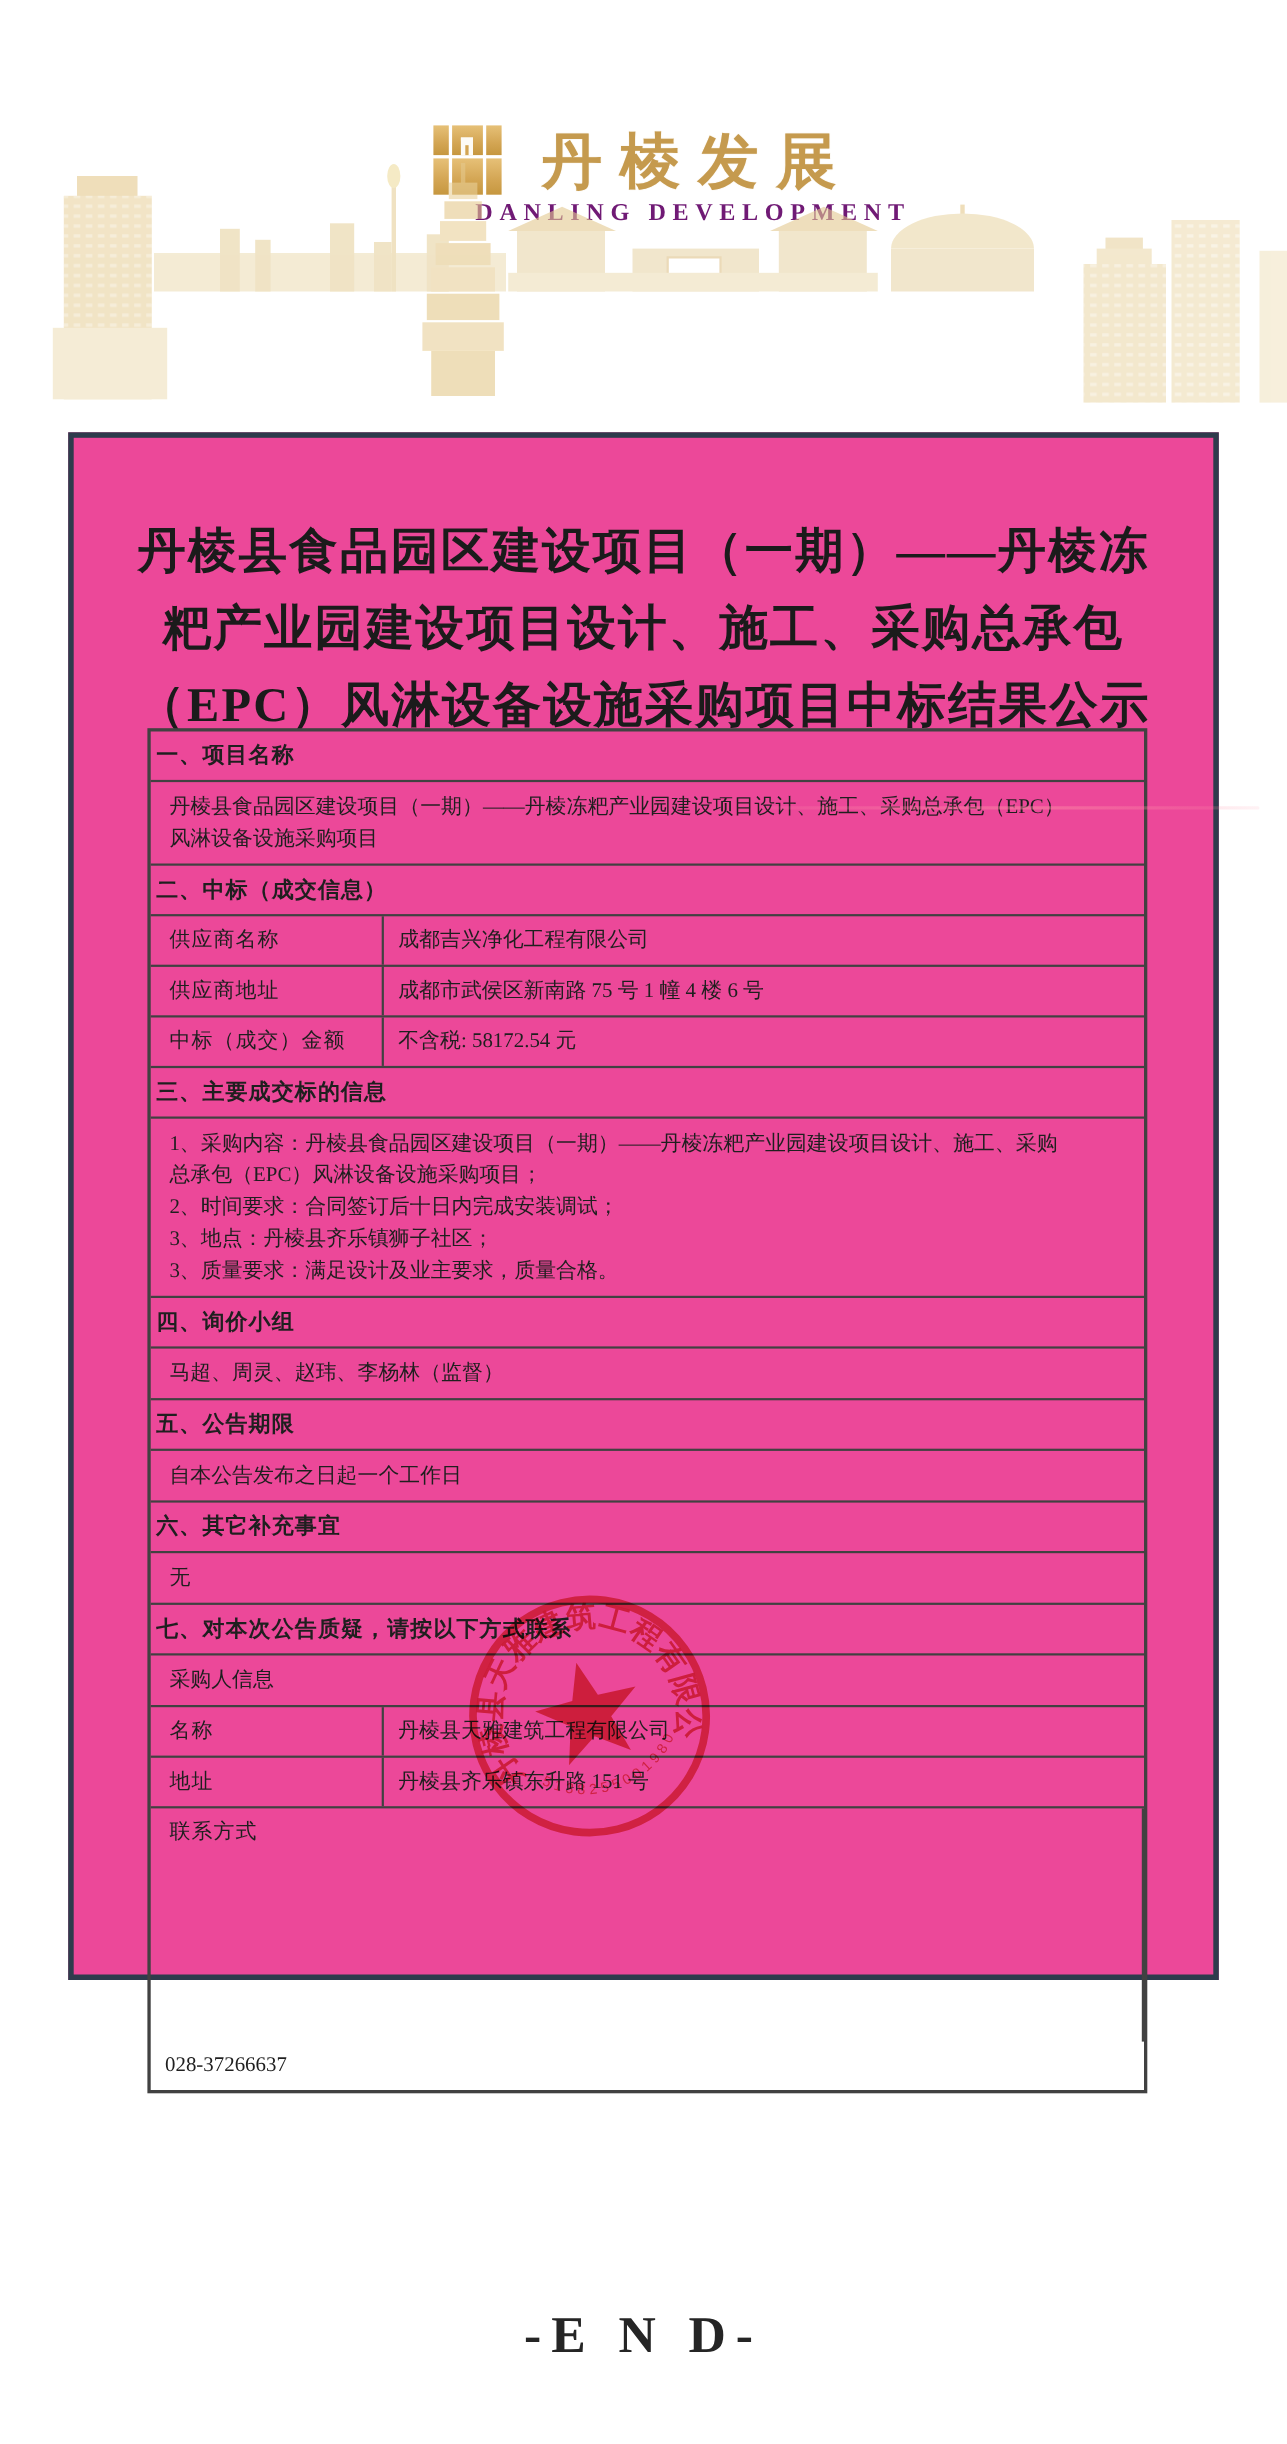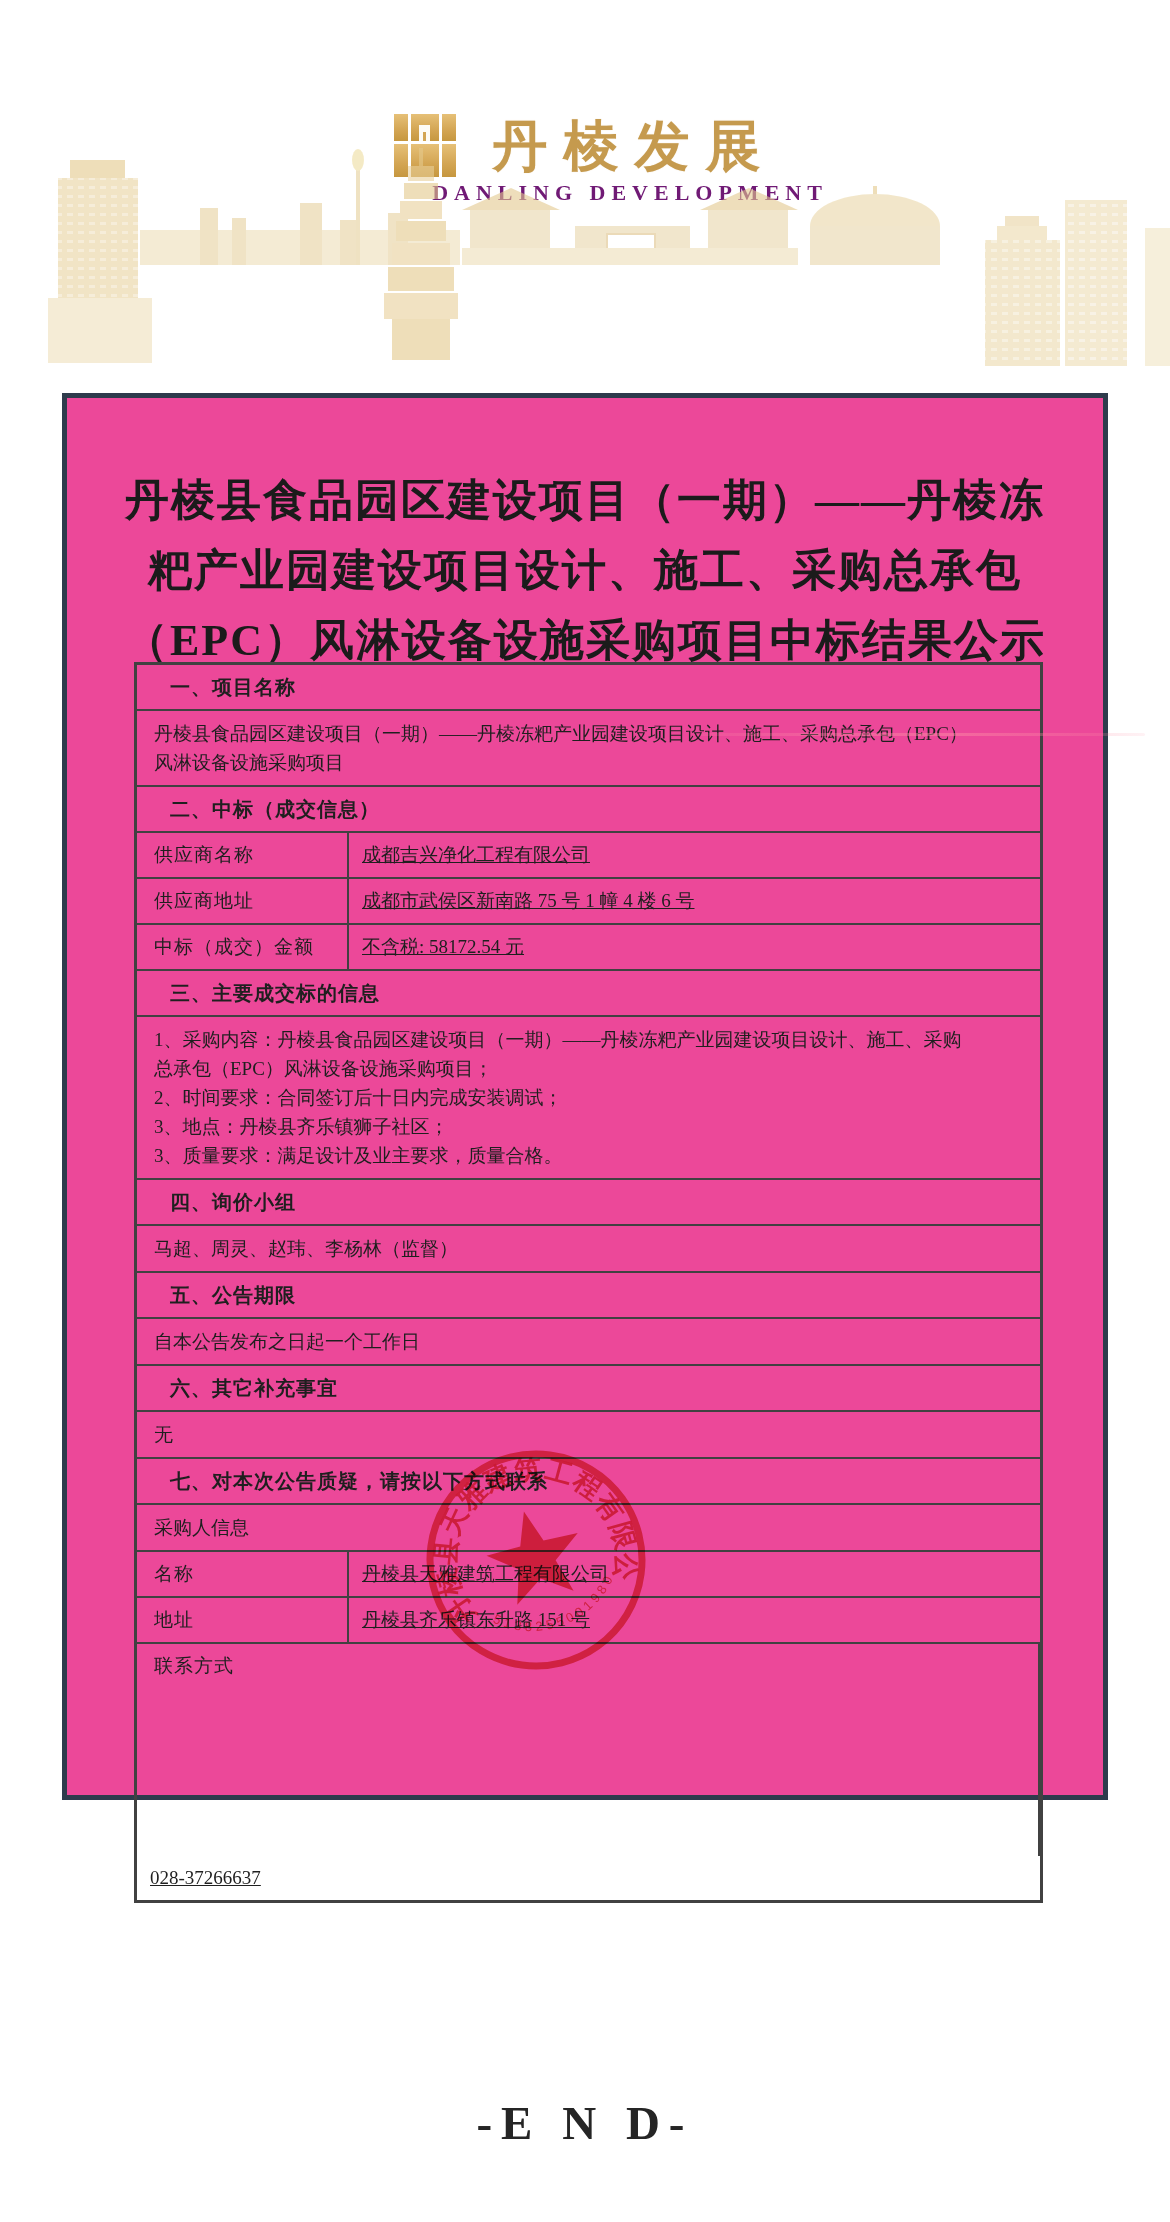--- a/index.html
+++ b/index.html
@@ -105,7 +105,7 @@
     font-weight: 700;
     font-size: 20px;
     line-height: 24px;
-    padding: 10px 16px 10px 33px;
+    padding: 10px 16px 10px 5px;
     letter-spacing: 1px;
   }
   .row.text {

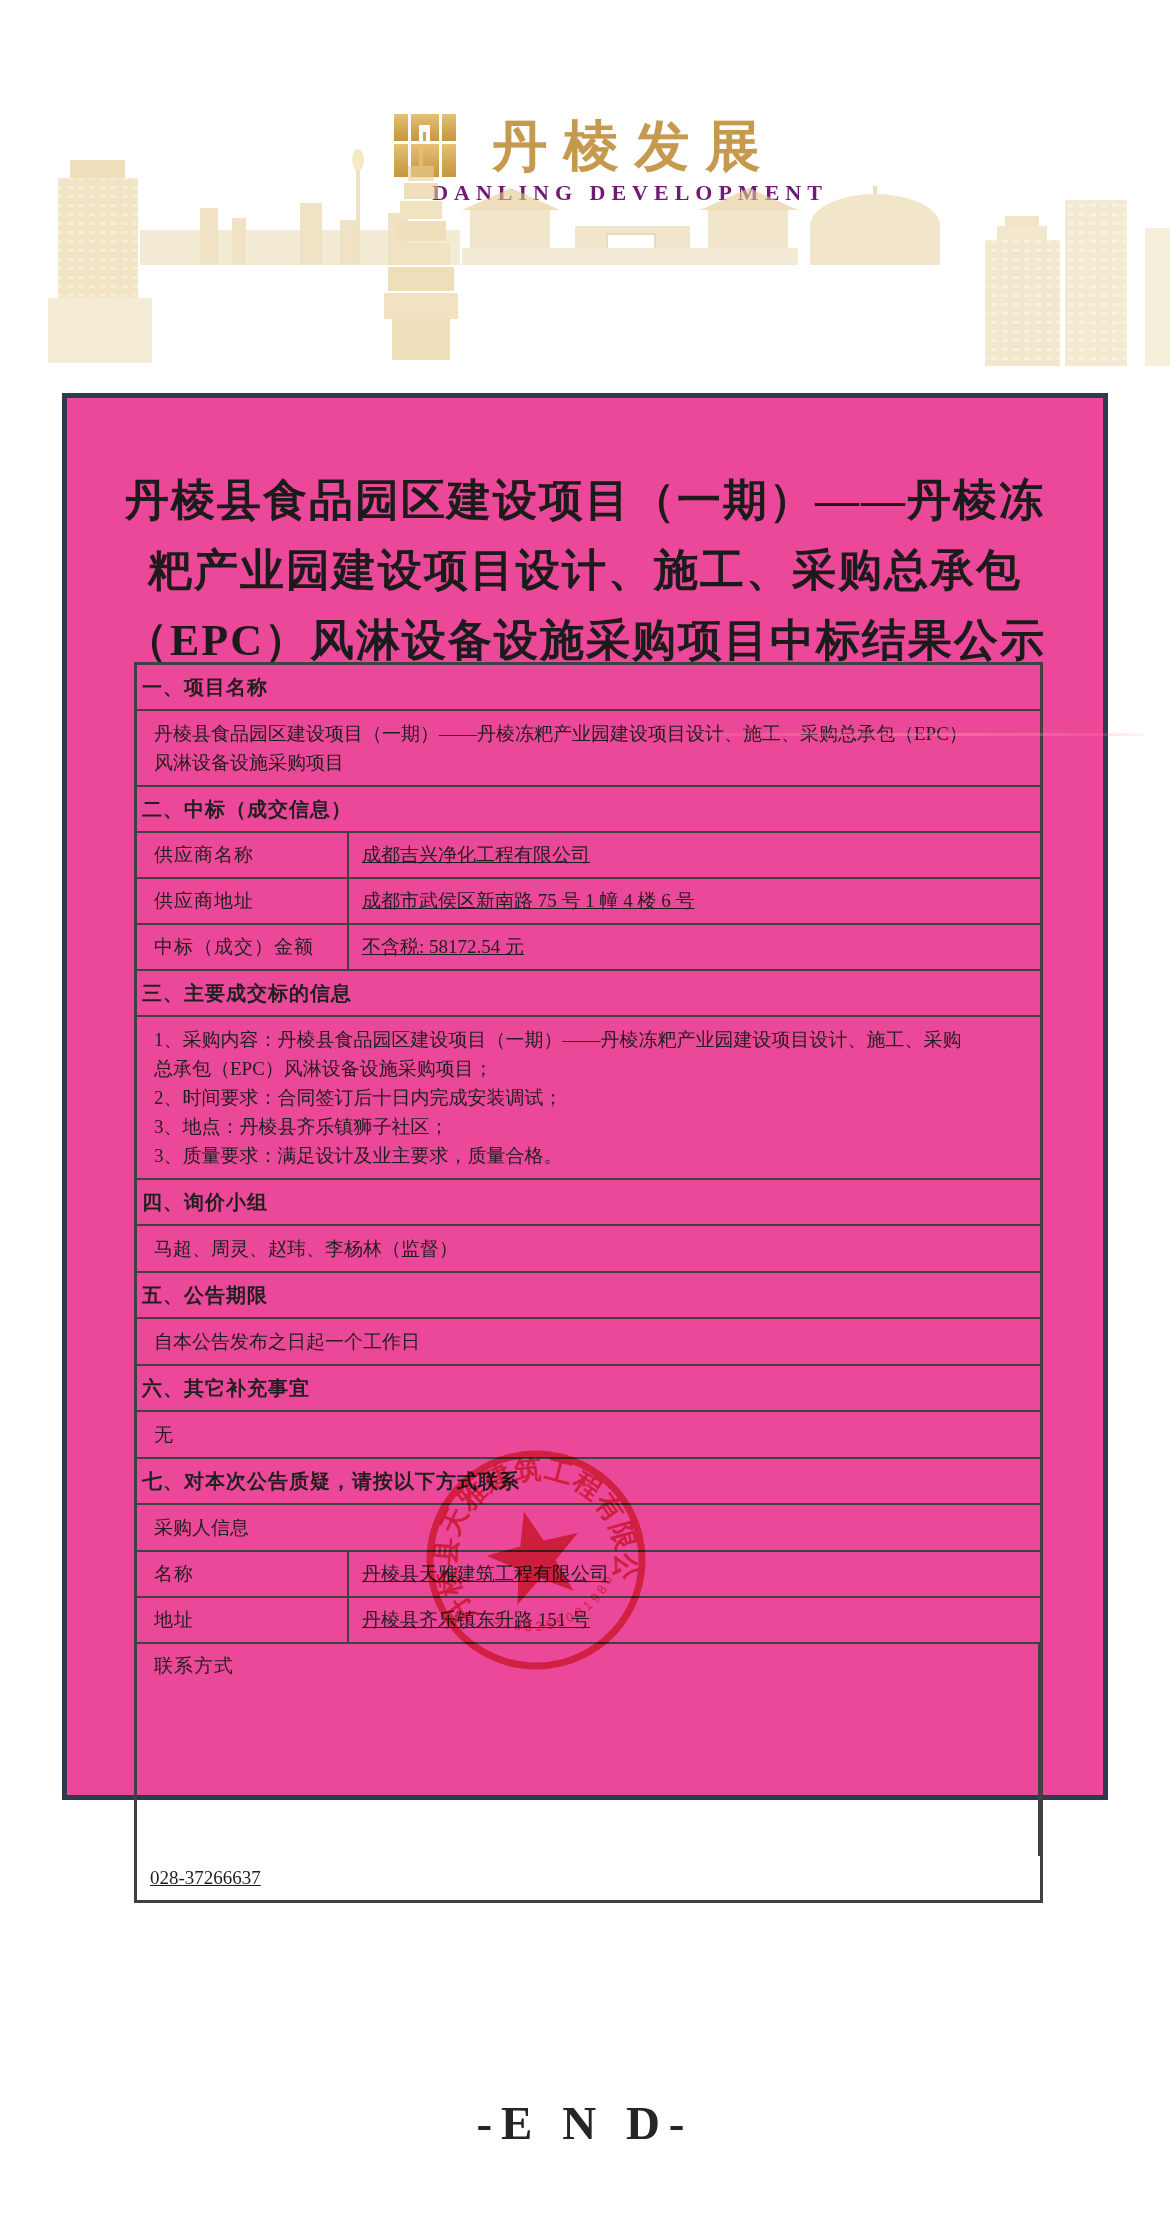--- a/index.html
+++ b/index.html
@@ -132,7 +132,6 @@
     line-height: 22px;
     box-sizing: border-box;
     white-space: nowrap;
-    text-decoration: underline;
   }
 
   

